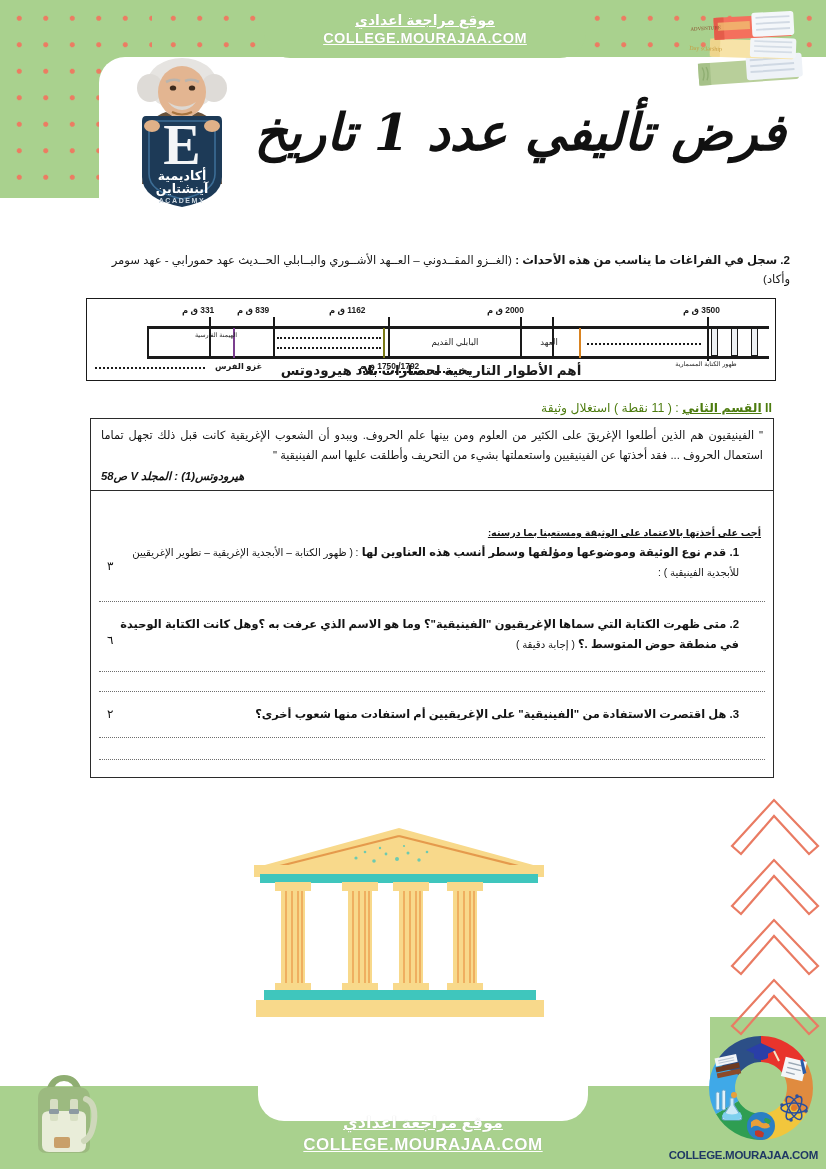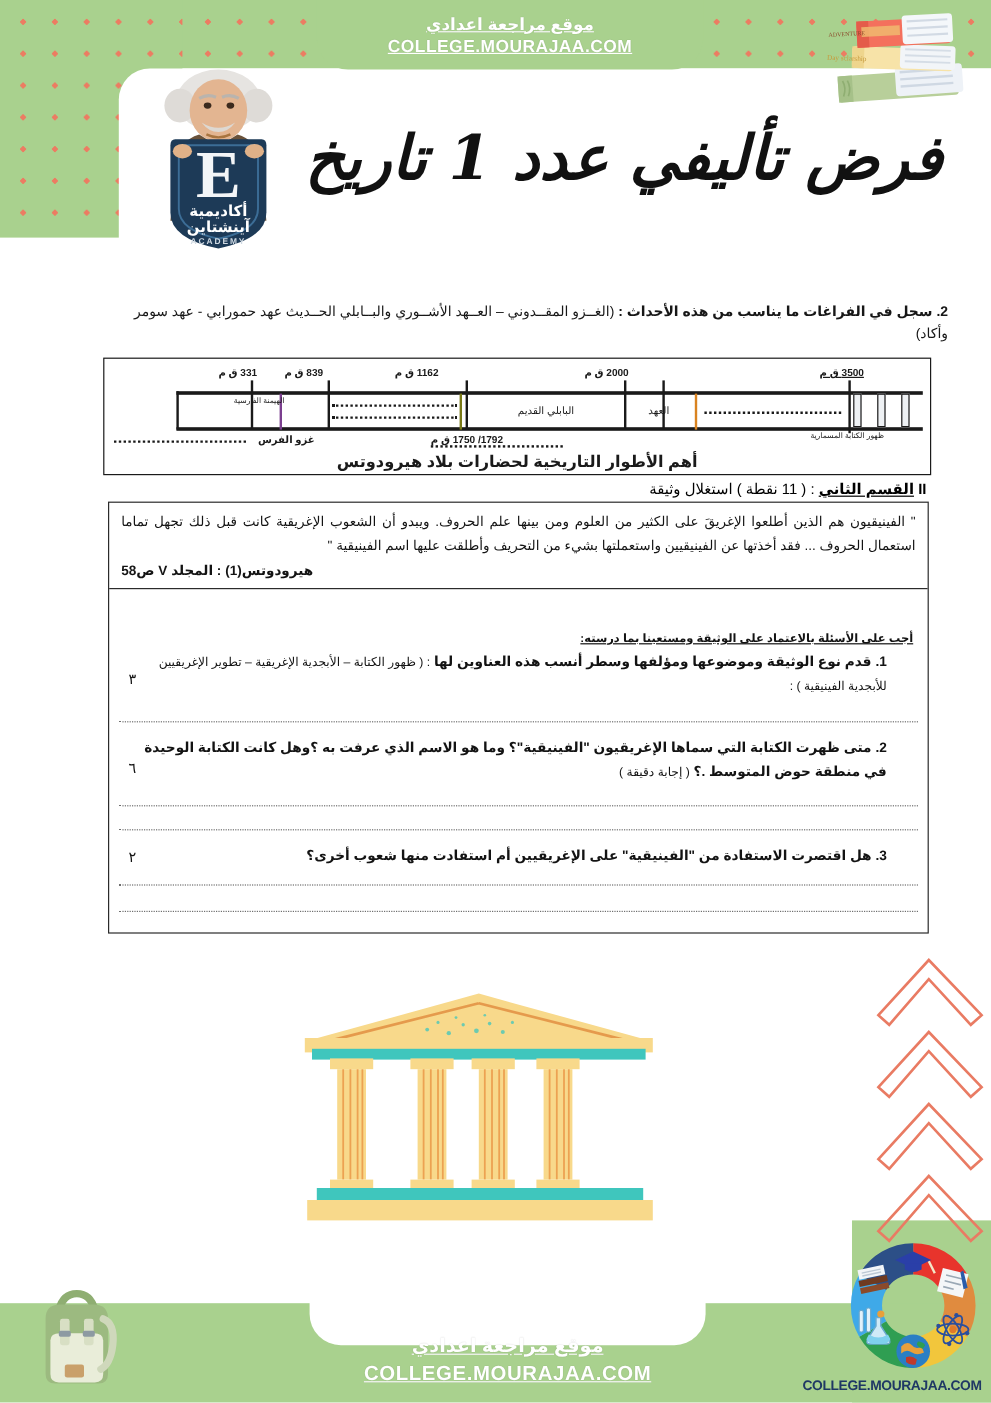--- a/index.html
+++ b/index.html
@@ -111,7 +111,7 @@
   
   .timeline-box {
     position: absolute; left: 54px; top: 88px;
-    width: 690px; height: 98px;
+    width: 690px; height: 83px;
     border: 1.4px solid #1a1a1a;
     background: #ffffff;
   }

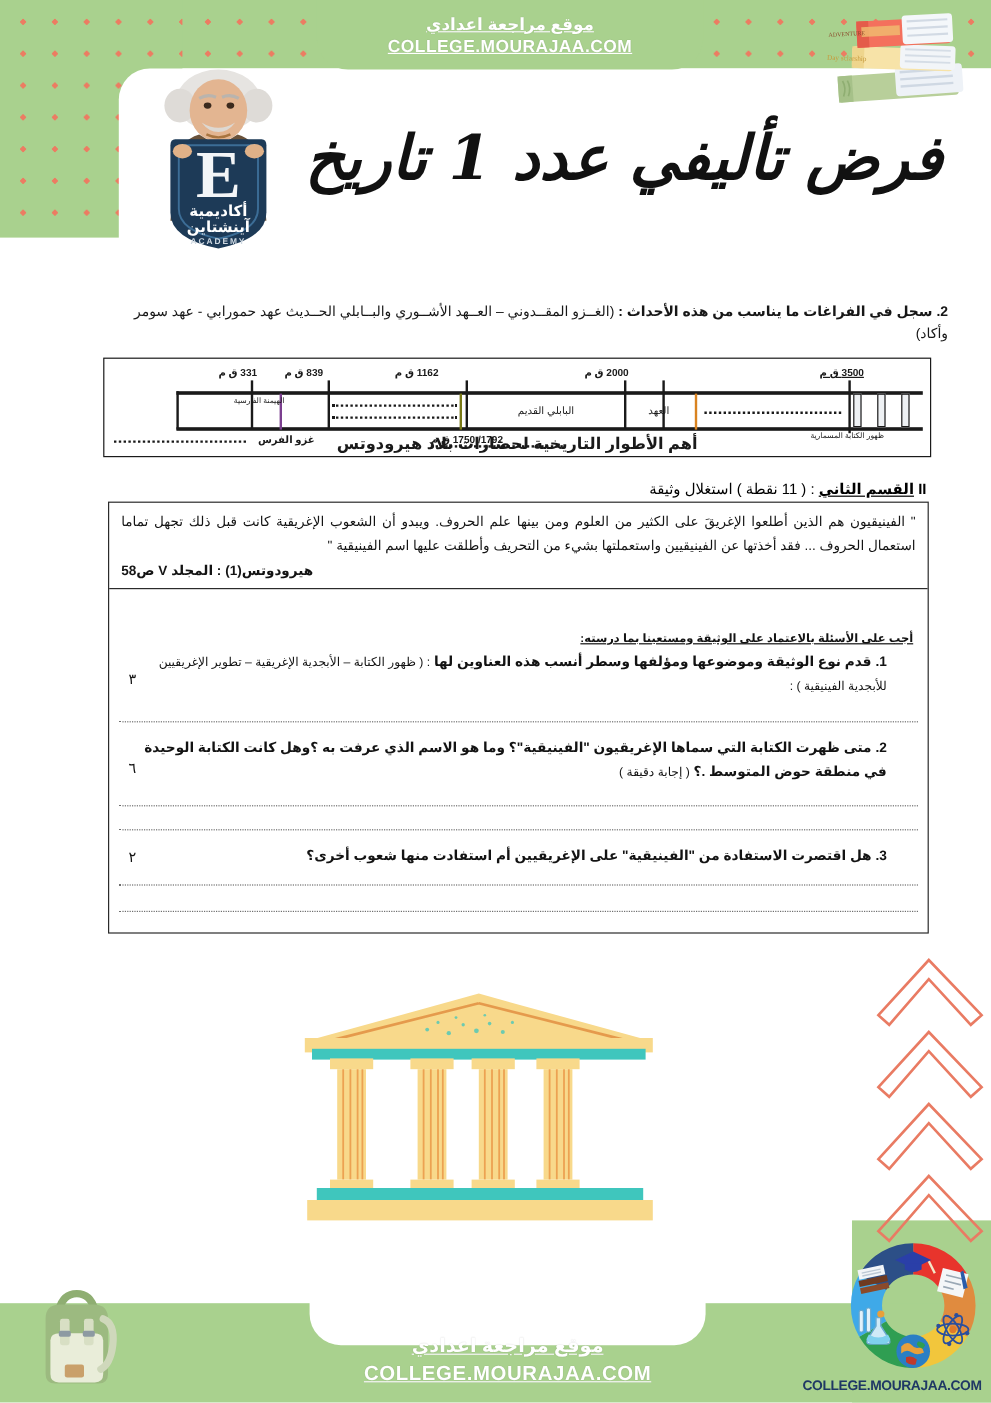--- a/index.html
+++ b/index.html
@@ -379,7 +379,7 @@
         <div class="tl-label" style="left:150px;top:6px;">839 ق م</div>
         <div class="tl-label" style="left:242px;top:6px;">1162 ق م</div>
         <div class="tl-label" style="left:400px;top:6px;">2000 ق م</div>
-        <div class="tl-label" style="left:596px;top:6px;text-decoration:underline;">3500 ق م</div>
+        <div class="tl-label" style="left:596px;top:6px;">3500 ق م</div>
 
         <div class="tl-era small" style="left:124px;top:32px;width:26px;">الهيمنة الفارسية</div>
         <div class="tl-era" style="left:312px;top:38px;width:112px;">البابلي القديم</div>

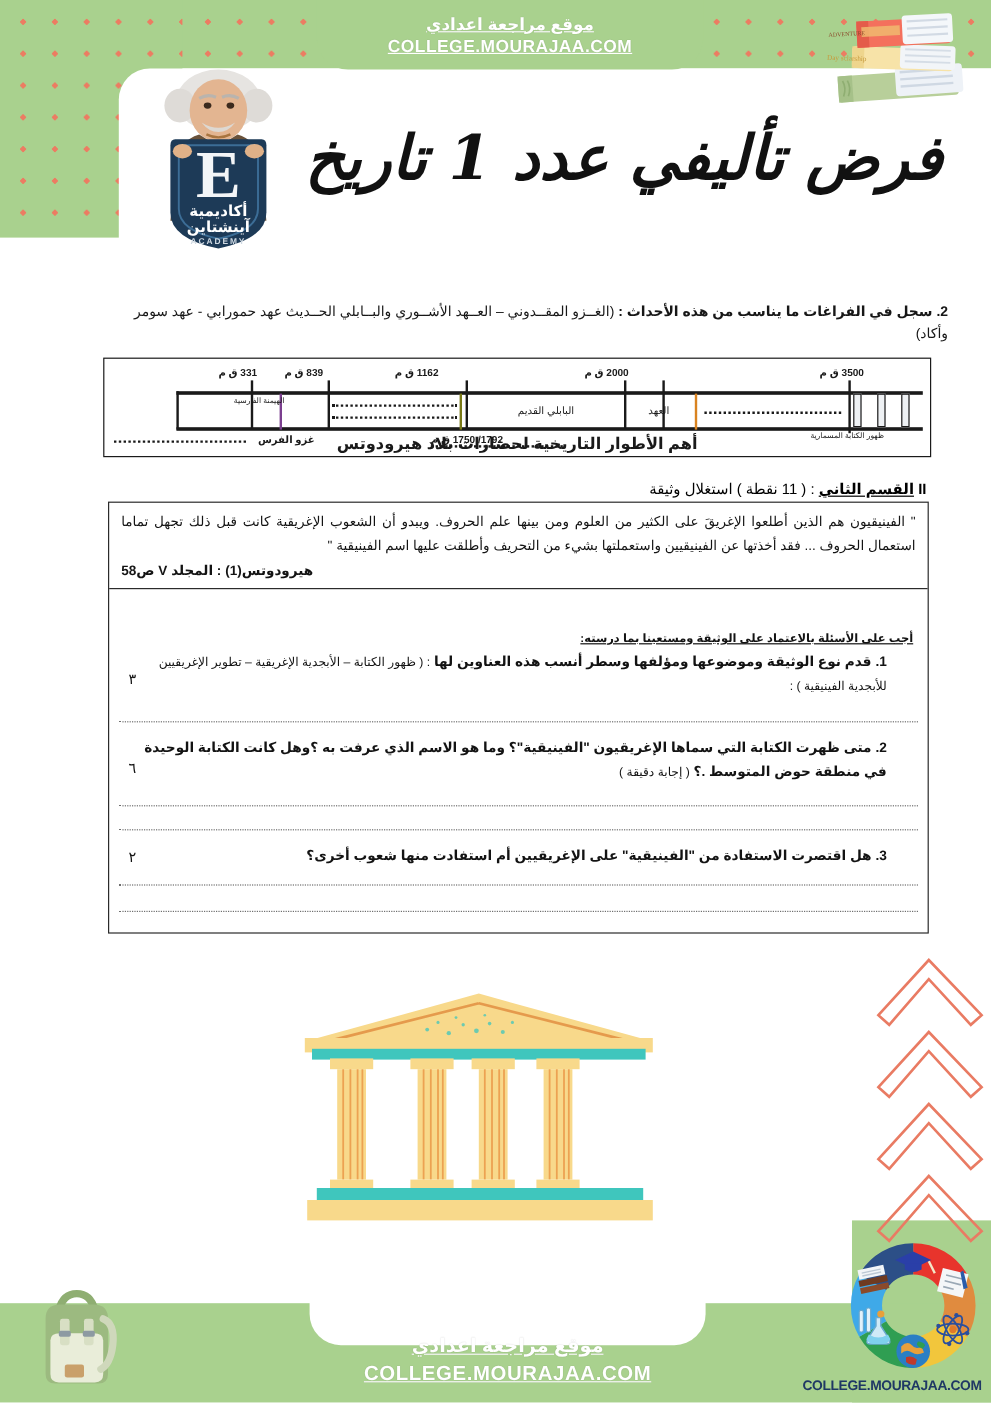--- a/index.html
+++ b/index.html
@@ -166,7 +166,7 @@
   
   .sec2-head {
     position: absolute; right: 86px; top: 190px;
-    font-size: 12.4px; color: #000000;
+    font-size: 12.4px; color: #4d7c0f;
     white-space: nowrap;
   }
   .sec2-head .u { text-decoration: underline; font-weight: bold; }

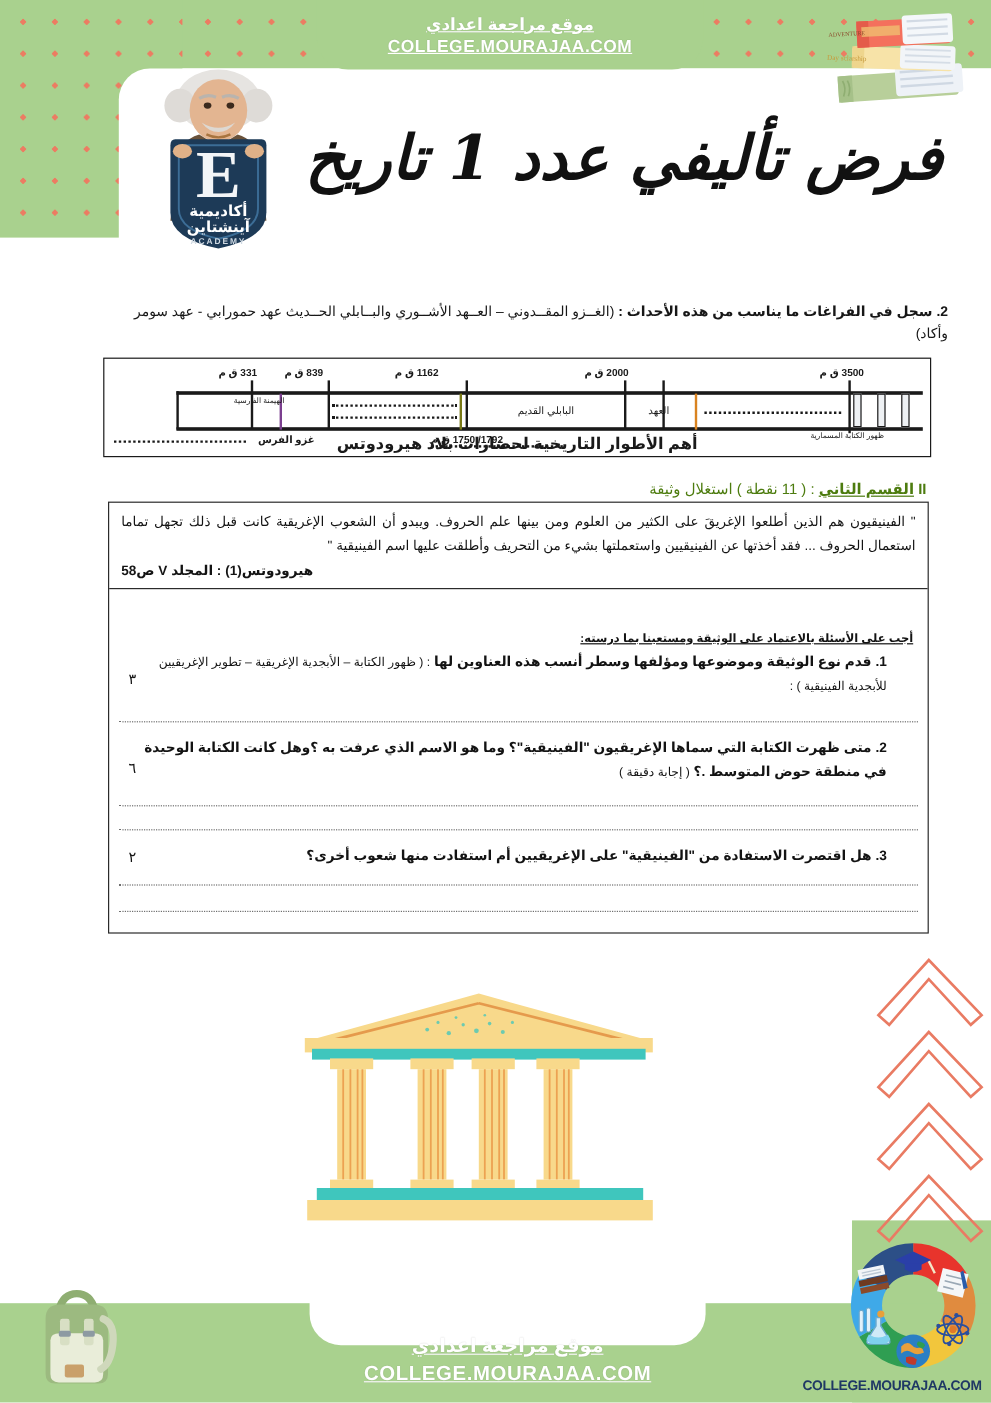--- a/index.html
+++ b/index.html
@@ -186,7 +186,7 @@
     font-size: 11.3px; color: #131313;
     line-height: 1.75; text-align: justify;
   }
-  .doc-src { text-align: left; font-weight: bold; font-size: 11.3px; margin-top: 1px; }
+  .doc-src { text-align: left; font-weight: bold; font-size: 11.3px; margin-top: 1px; font-style: italic; }
   .doc-foot {
     position: absolute; left: 0; right: 0; top: 86px;
     padding: 3px 10px 4px 10px;

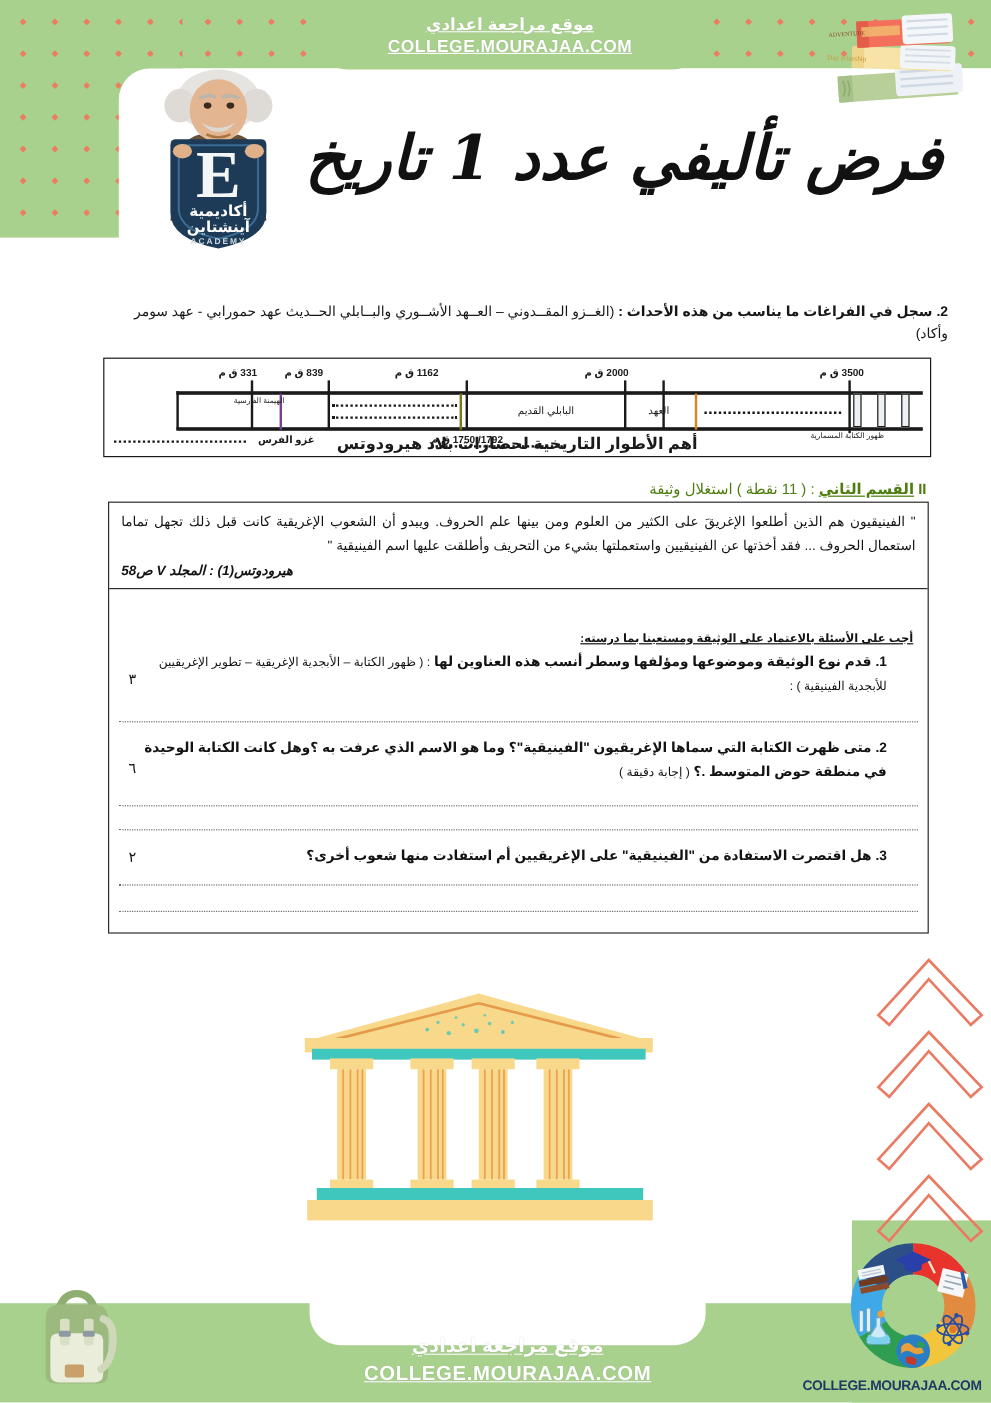--- a/index.html
+++ b/index.html
@@ -414,7 +414,7 @@
       </div>
 
 
-      <div class="doc-instr">أجب على الأسئلة بالاعتماد على الوثيقة ومستعينا بما درسته:</div>
+      <div class="doc-instr">أجب على أخذتها بالاعتماد على الوثيقة ومستعينا بما درسته:</div>
 
       <div class="qblock" style="top:124px;">
         <div class="qtext">

